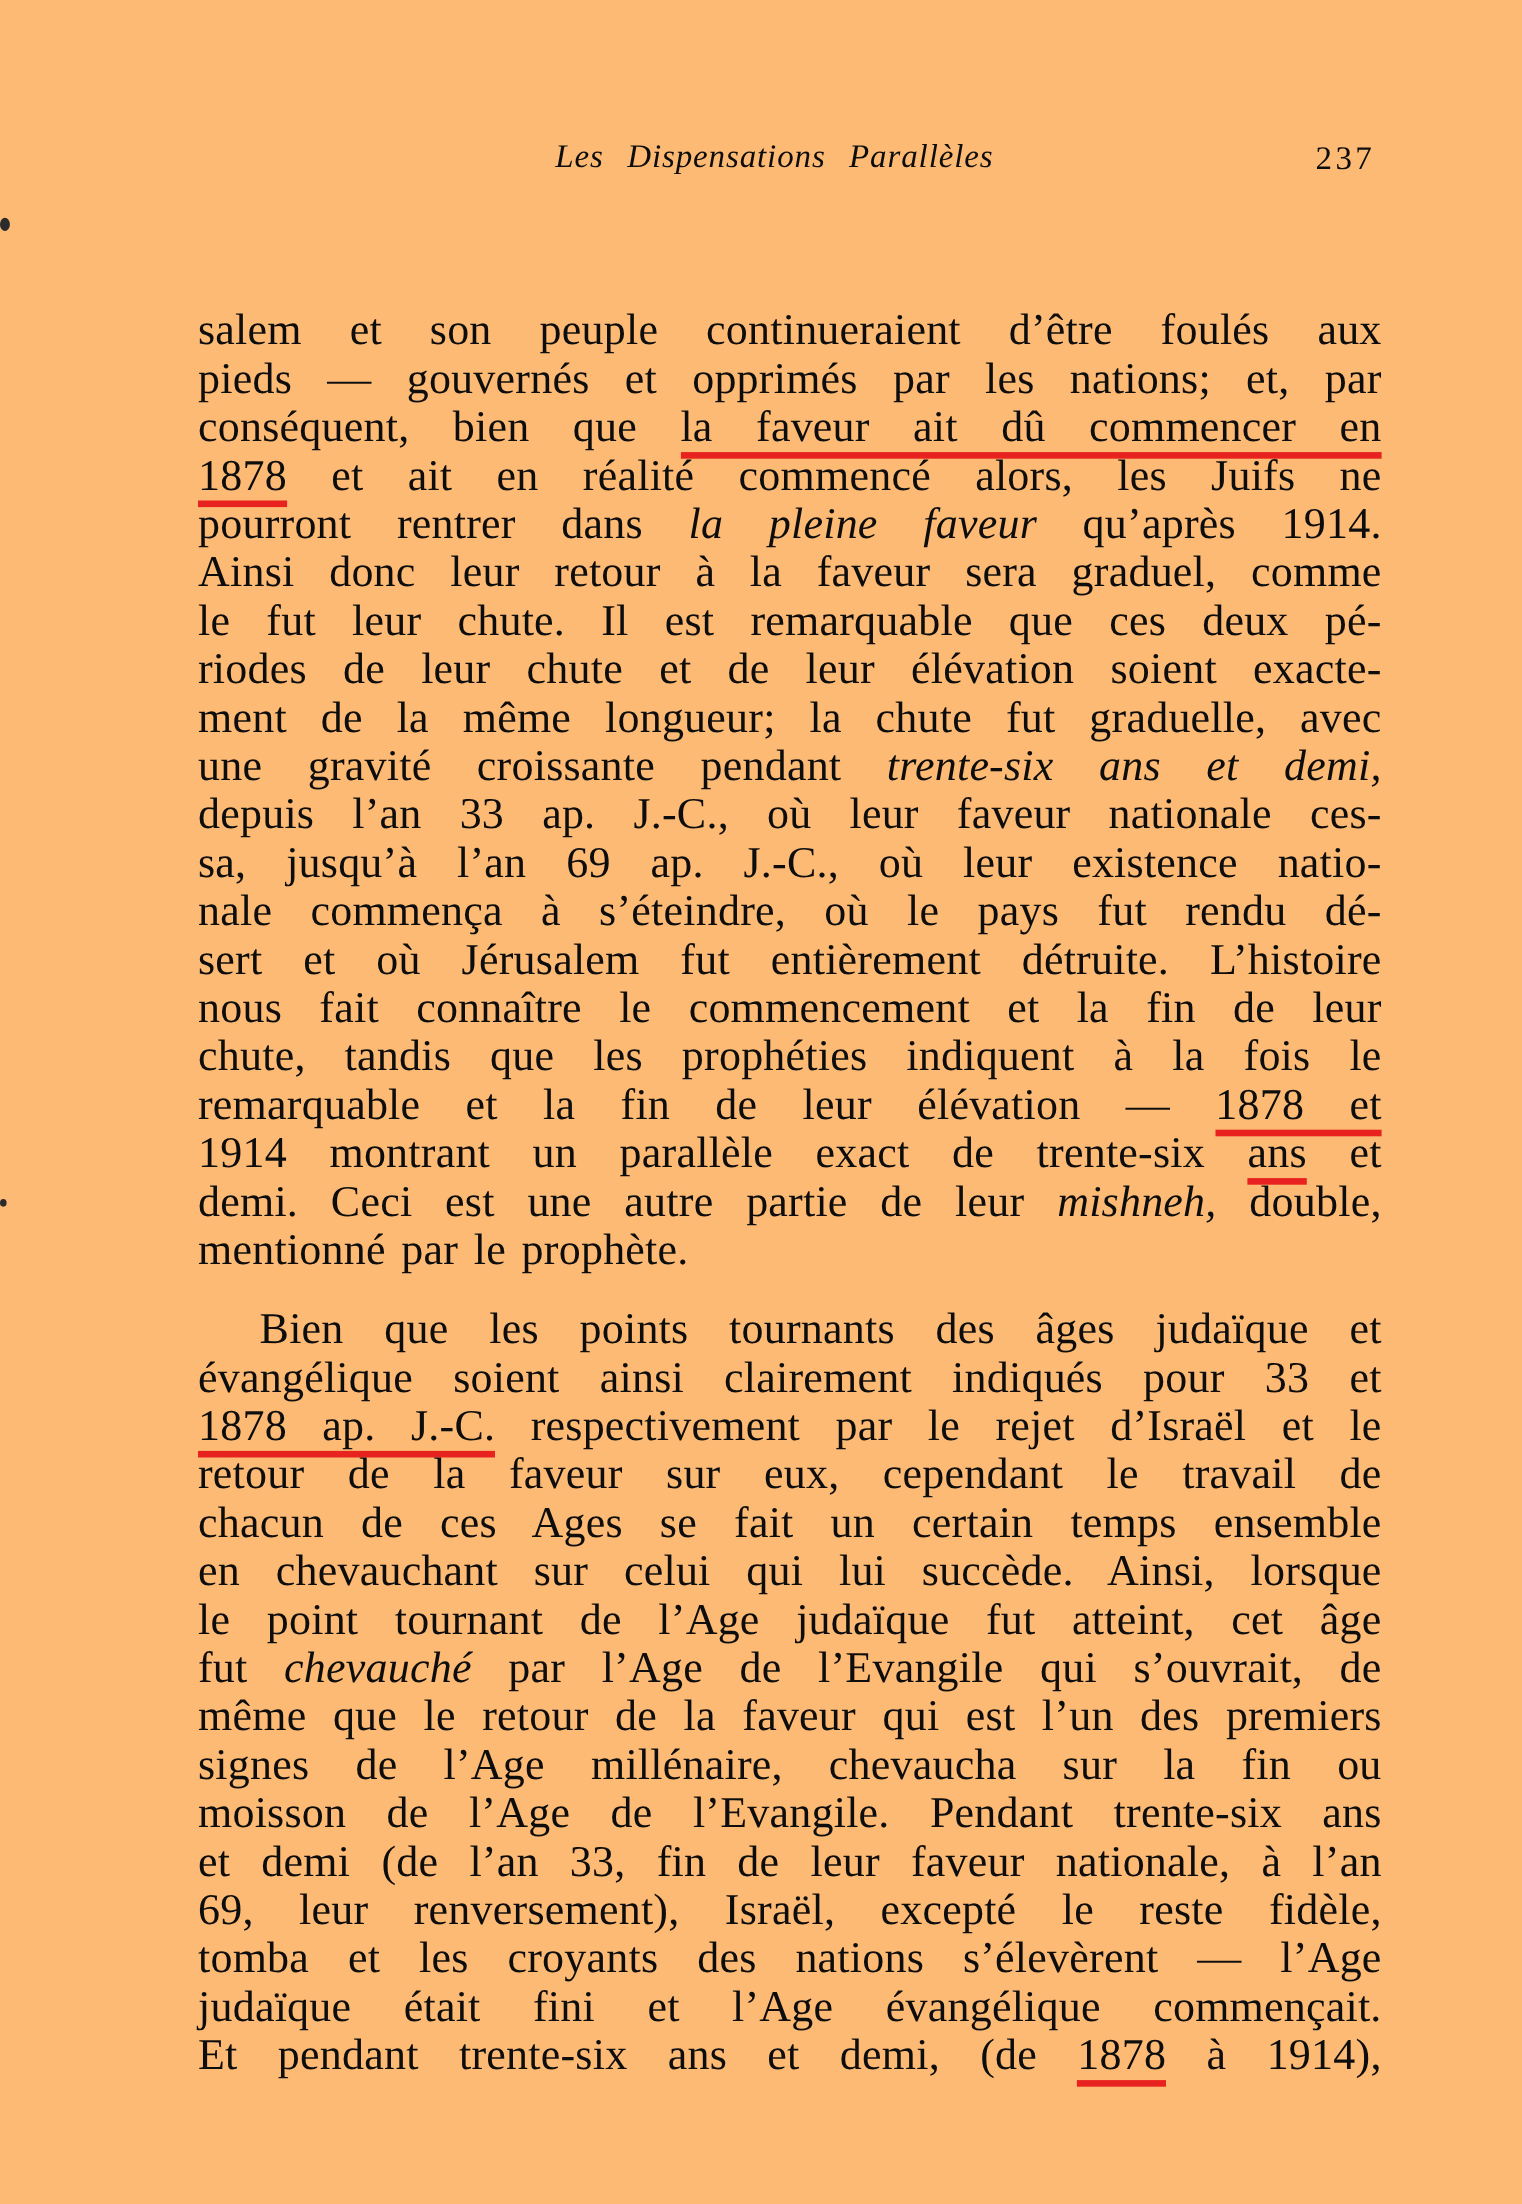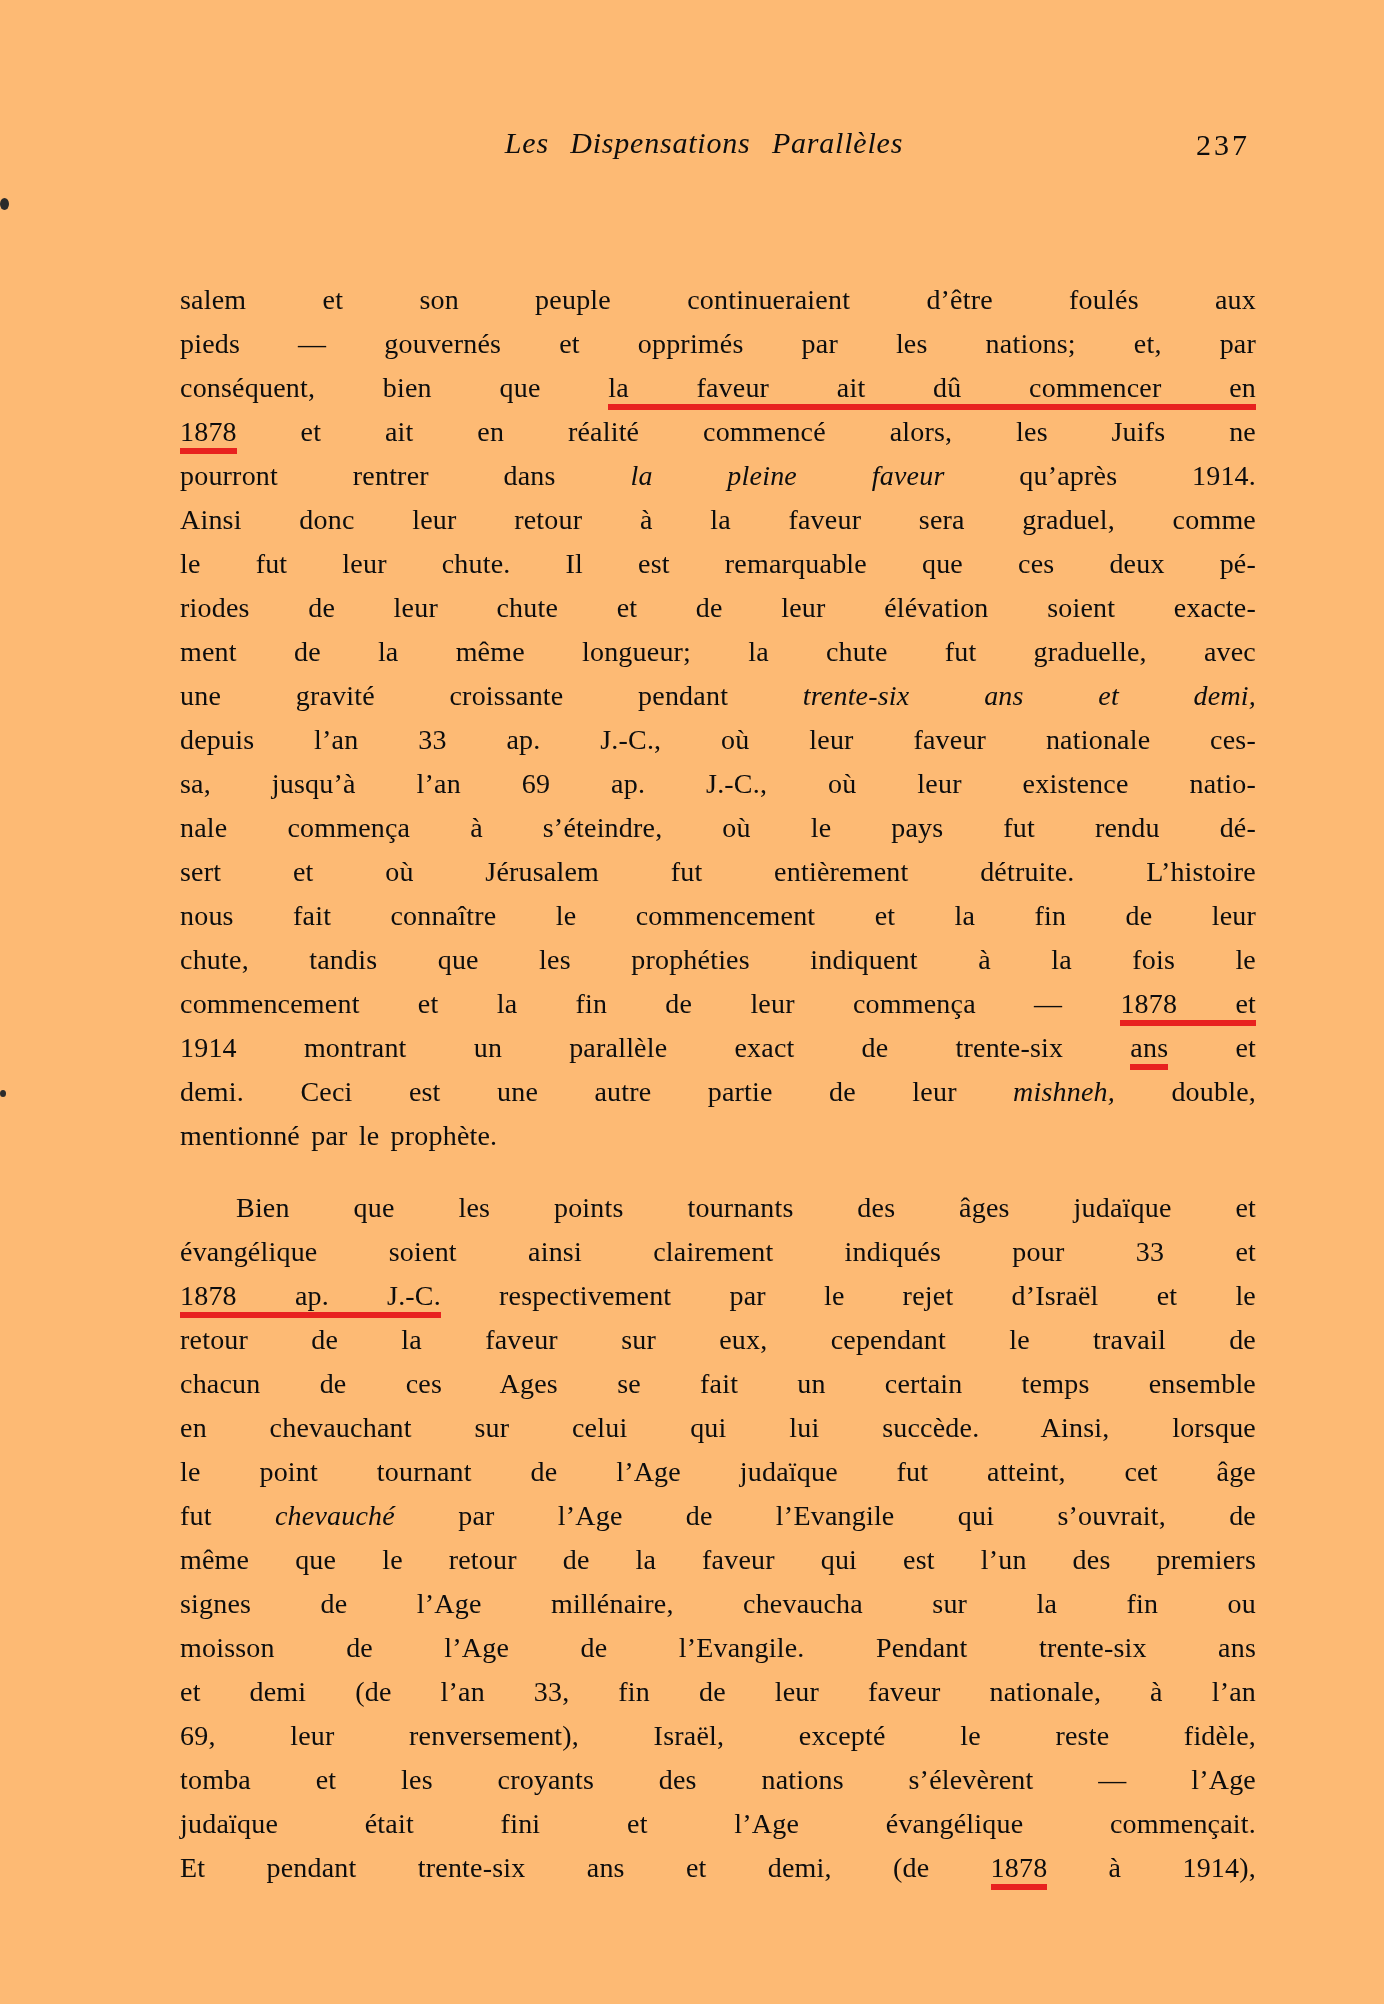--- a/index.html
+++ b/index.html
@@ -27,7 +27,7 @@
   }
   .body{
     position:absolute;left:180px;top:278px;width:1076px;
-    font-size:28px;line-height:44px;
+    font-size:40px;line-height:44px;
     word-spacing:4px;letter-spacing:0.2px;
   }
   .line{

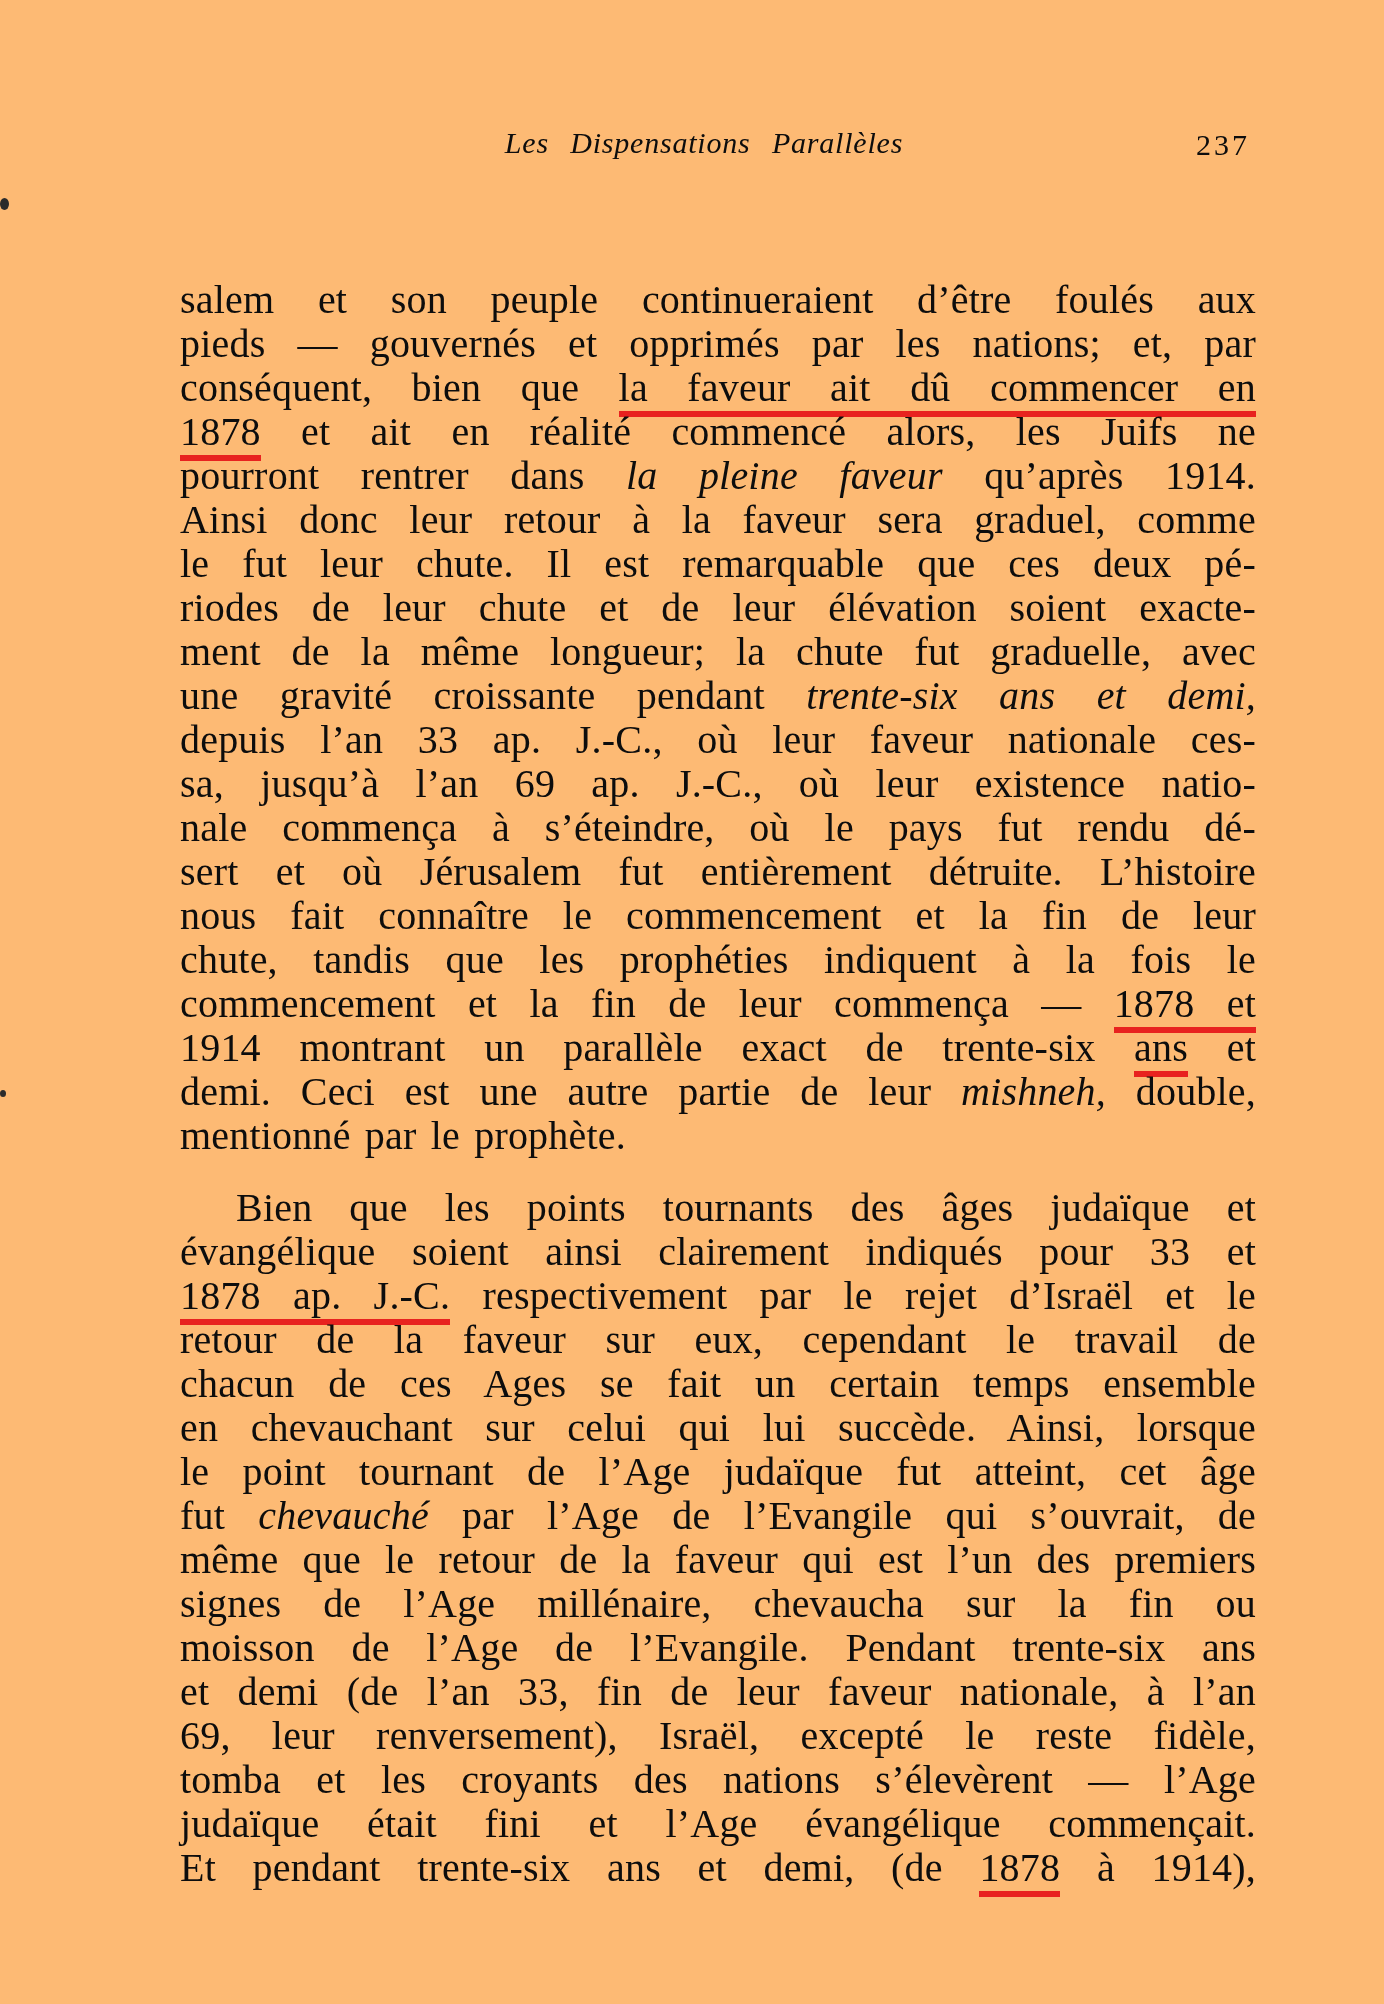--- a/index.html
+++ b/index.html
@@ -74,7 +74,7 @@
         <div class="line"><span>sert et où Jérusalem fut entièrement détruite. L’histoire</span></div>
         <div class="line"><span>nous fait connaître le commencement et la fin de leur</span></div>
         <div class="line"><span>chute, tandis que les prophéties indiquent à la fois le</span></div>
-        <div class="line"><span>commencement et la fin de leur commença — </span><span class="u">1878 et</span></div>
+        <div class="line"><span>remarquable et la fin de leur élévation — </span><span class="u">1878 et</span></div>
         <div class="line"><span>1914 montrant un parallèle exact de trente-six </span><span class="u">ans</span><span> et</span></div>
         <div class="line"><span>demi. Ceci est une autre partie de leur </span><span class="i">mishneh,</span><span> double,</span></div>
         <div class="line nojust"><span>mentionné par le prophète.</span></div>

